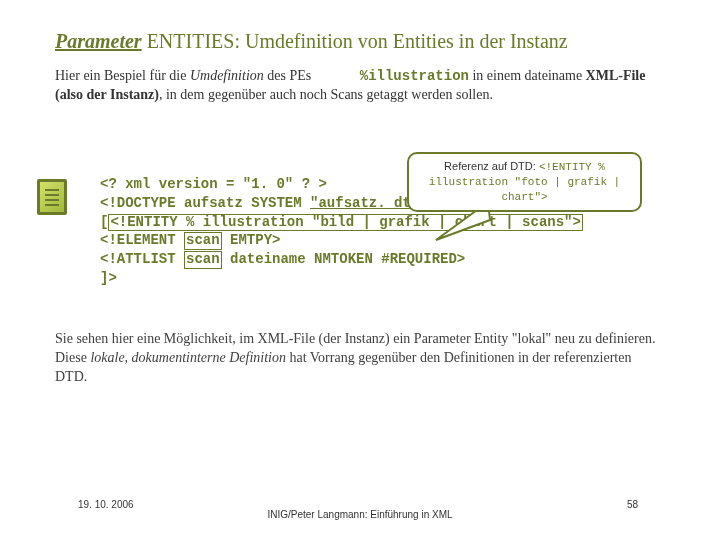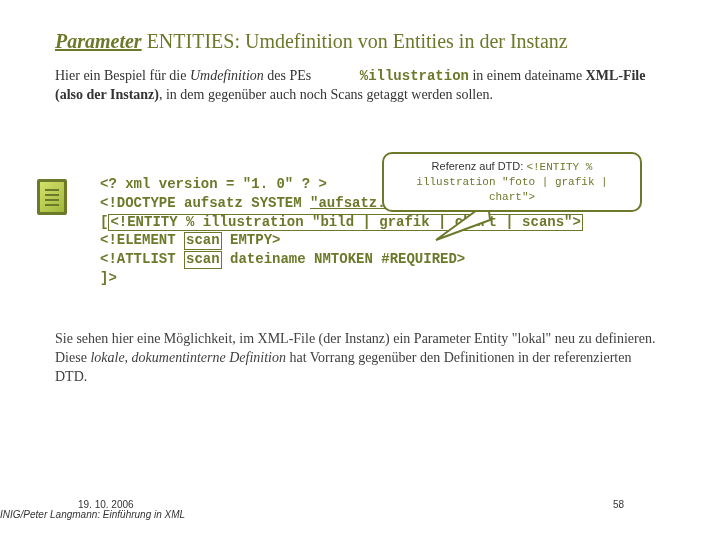--- a/index.html
+++ b/index.html
@@ -44,7 +44,7 @@
     position: absolute;
     top: 152px;
     right: 78px;
-    width: 260px;
+    width: 235px;
     border: 2px solid #6b7a2a;
     border-radius: 10px;
     background: #fff;

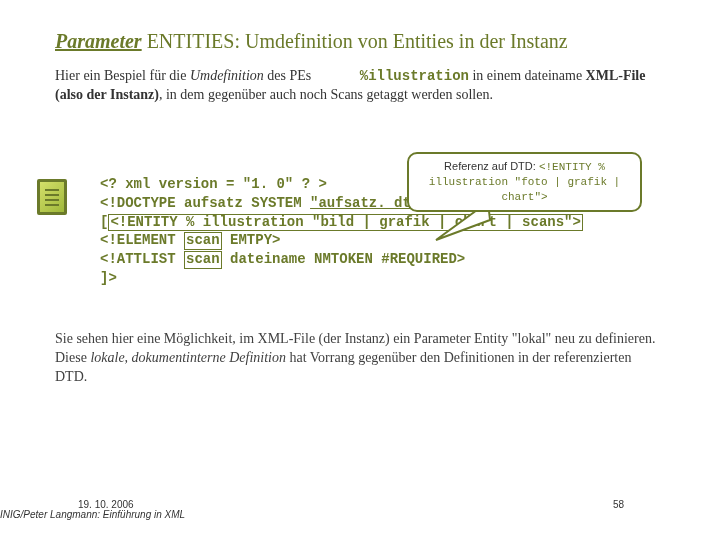--- a/index.html
+++ b/index.html
@@ -123,7 +123,7 @@
   }
   .footer .date { position: absolute; left: 78px; bottom: 10px; text-align: right; }
   .footer .center { position: absolute; left: 0; right: 0; text-align: left; bottom: 0; font-style: italic; }
-  .footer .page { position: absolute; right: 96px; bottom: 10px; }
+  .footer .page { position: absolute; right: 82px; bottom: 10px; }
 </style>
 </head>
 <body>

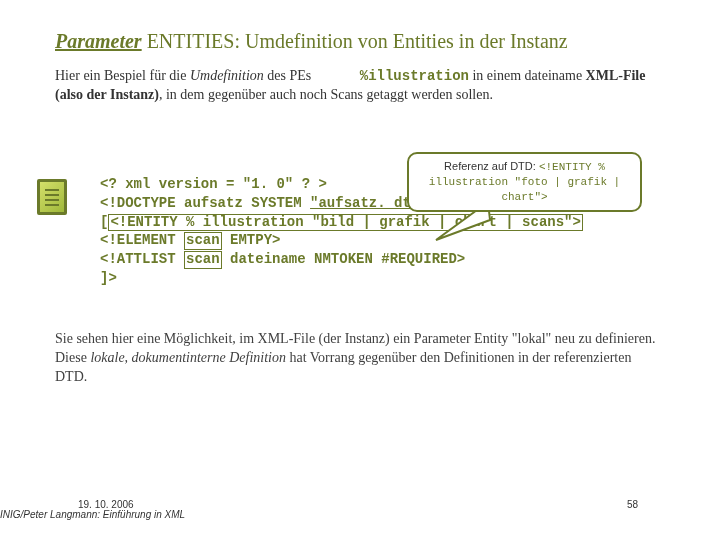--- a/index.html
+++ b/index.html
@@ -122,7 +122,7 @@
     color: #333;
   }
   .footer .date { position: absolute; left: 78px; bottom: 10px; text-align: right; }
-  .footer .center { position: absolute; left: 0; right: 0; text-align: left; bottom: 0; font-style: italic; }
+  .footer .center { position: absolute; left: 0; right: 0; text-align: center; bottom: 0; }
   .footer .page { position: absolute; right: 82px; bottom: 10px; }
 </style>
 </head>

